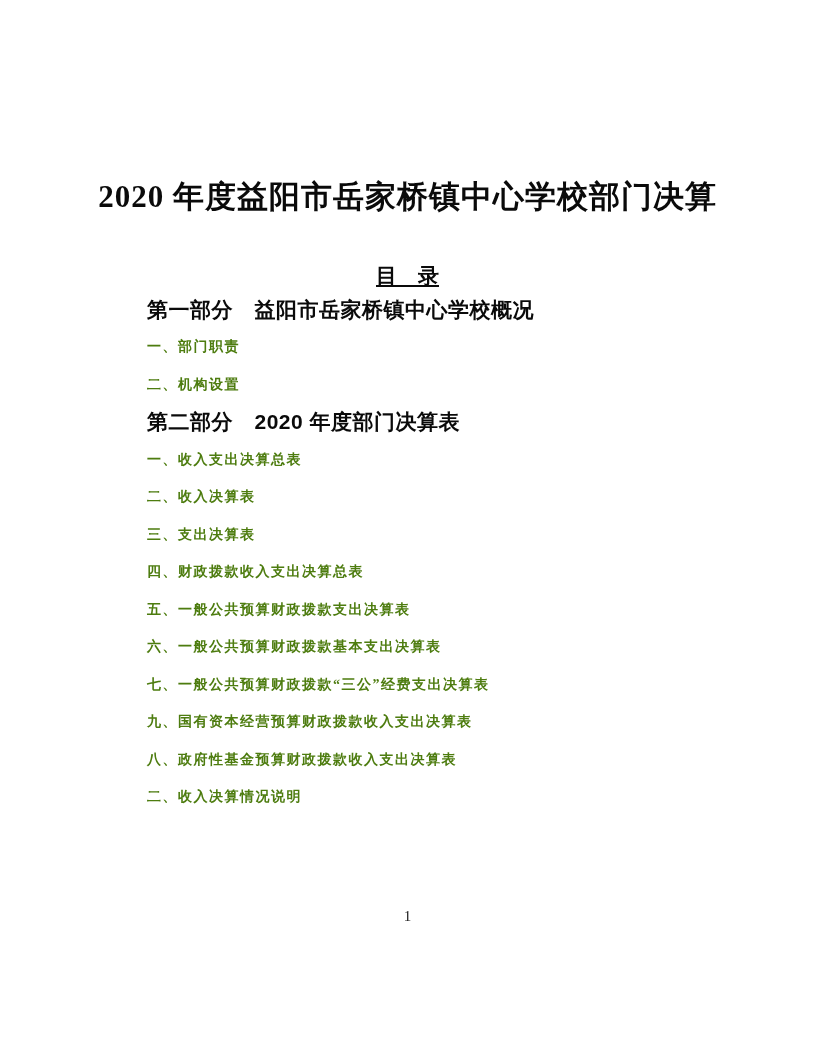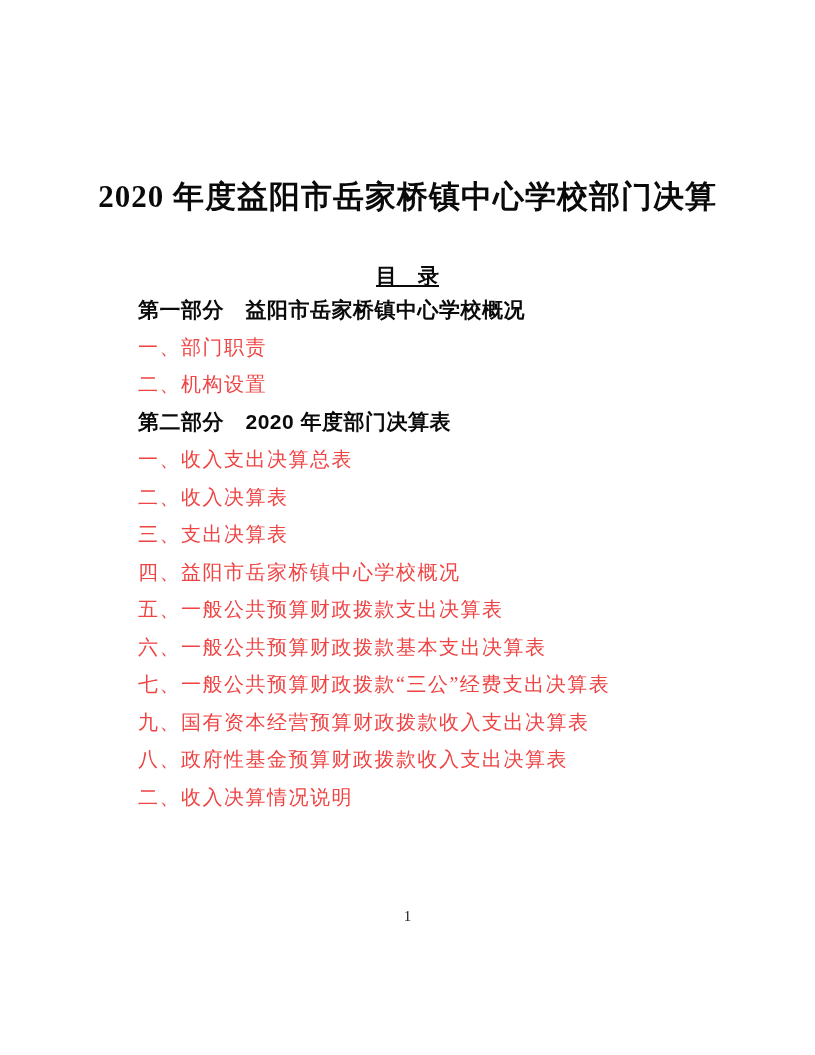--- a/index.html
+++ b/index.html
@@ -41,7 +41,7 @@
   .toc {
     position: absolute;
     top: 291px;
-    left: 138px;
+    left: 147px;
     right: 110px;
   }
   .toc-row {

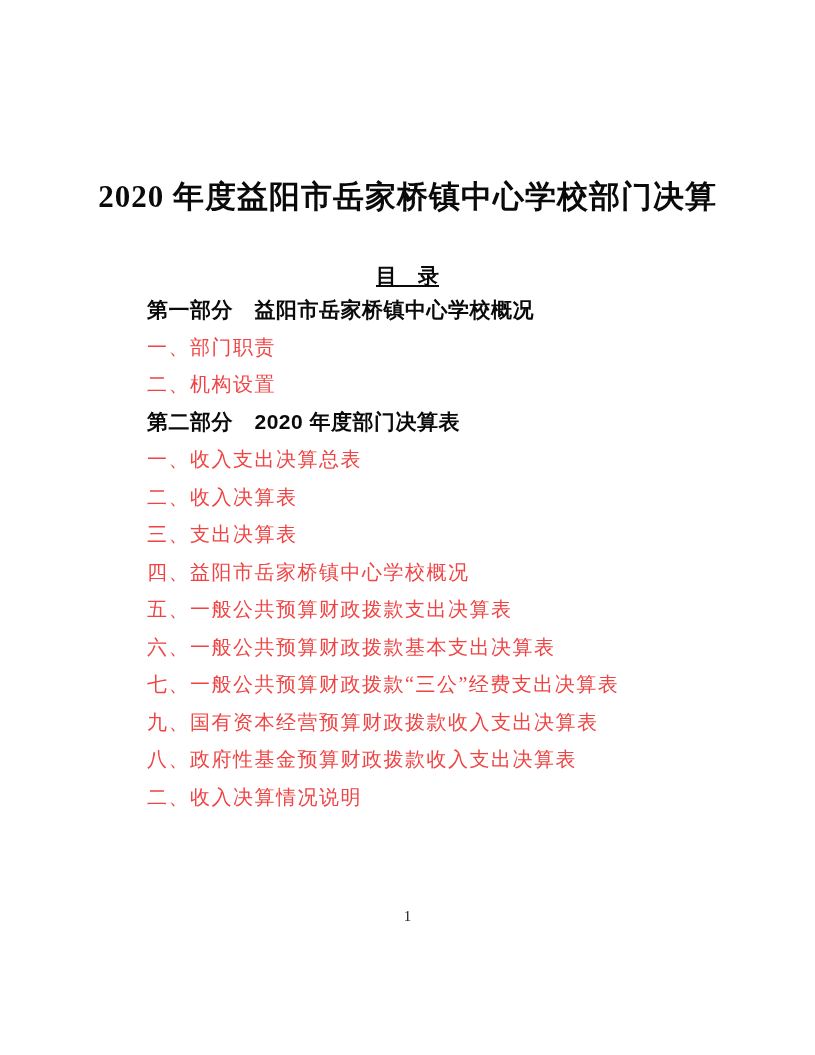--- a/index.html
+++ b/index.html
@@ -59,9 +59,9 @@
   }
   .toc-row.item {
     font-family: "Liberation Serif", "DejaVu Serif", serif;
-    font-size: 20px;
-    font-weight: 400;
-    color: #ef4444;
+    font-size: 14px;
+    font-weight: 700;
+    color: #4d7c0f;
     letter-spacing: 1.5px;
   }
   .page-number {

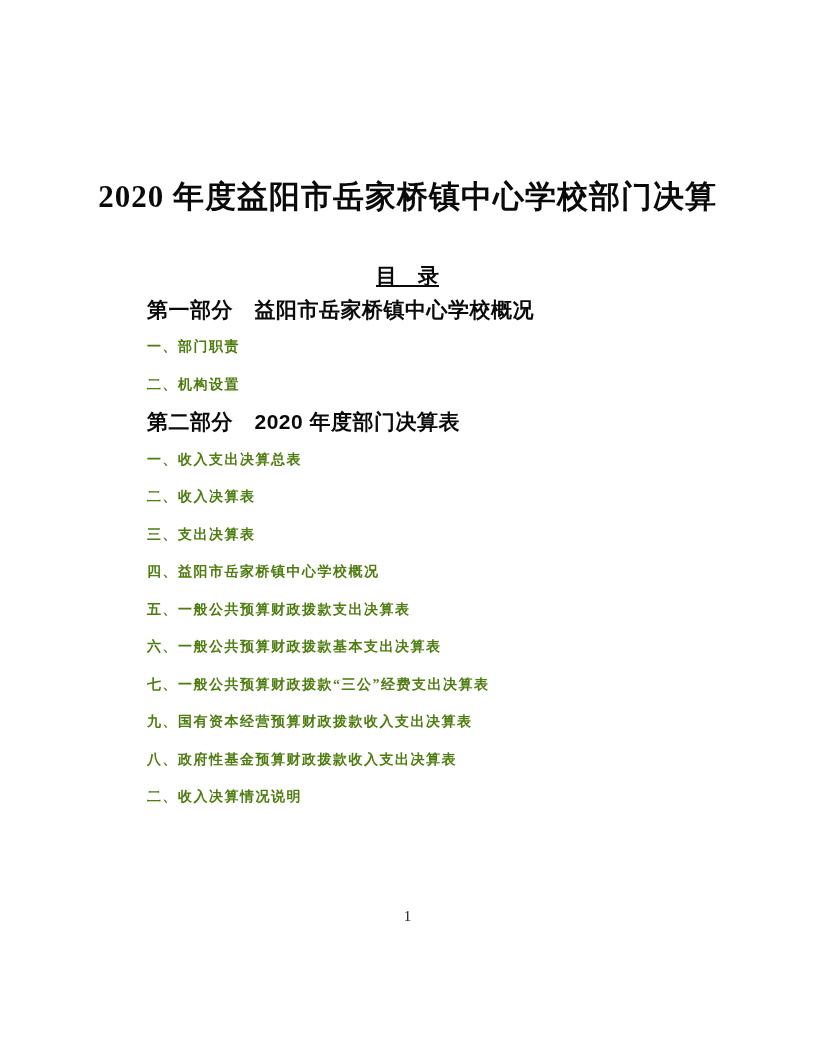--- a/index.html
+++ b/index.html
@@ -94,7 +94,7 @@
     <div class="toc-row item">一、收入支出决算总表</div>
     <div class="toc-row item">二、收入决算表</div>
     <div class="toc-row item">三、支出决算表</div>
-    <div class="toc-row item">四、益阳市岳家桥镇中心学校概况</div>
+    <div class="toc-row item">四、财政拨款收入支出决算总表</div>
     <div class="toc-row item">五、一般公共预算财政拨款支出决算表</div>
     <div class="toc-row item">六、一般公共预算财政拨款基本支出决算表</div>
     <div class="toc-row item">七、一般公共预算财政拨款“三公”经费支出决算表</div>

